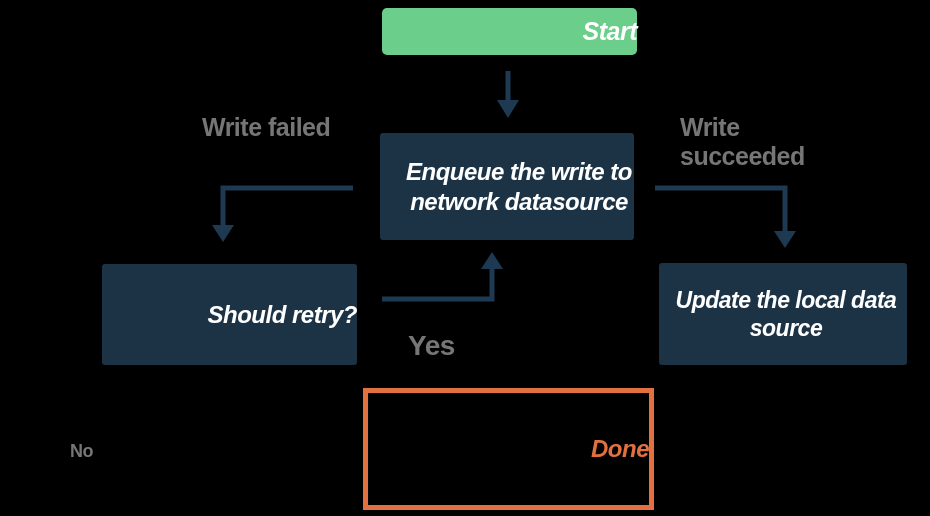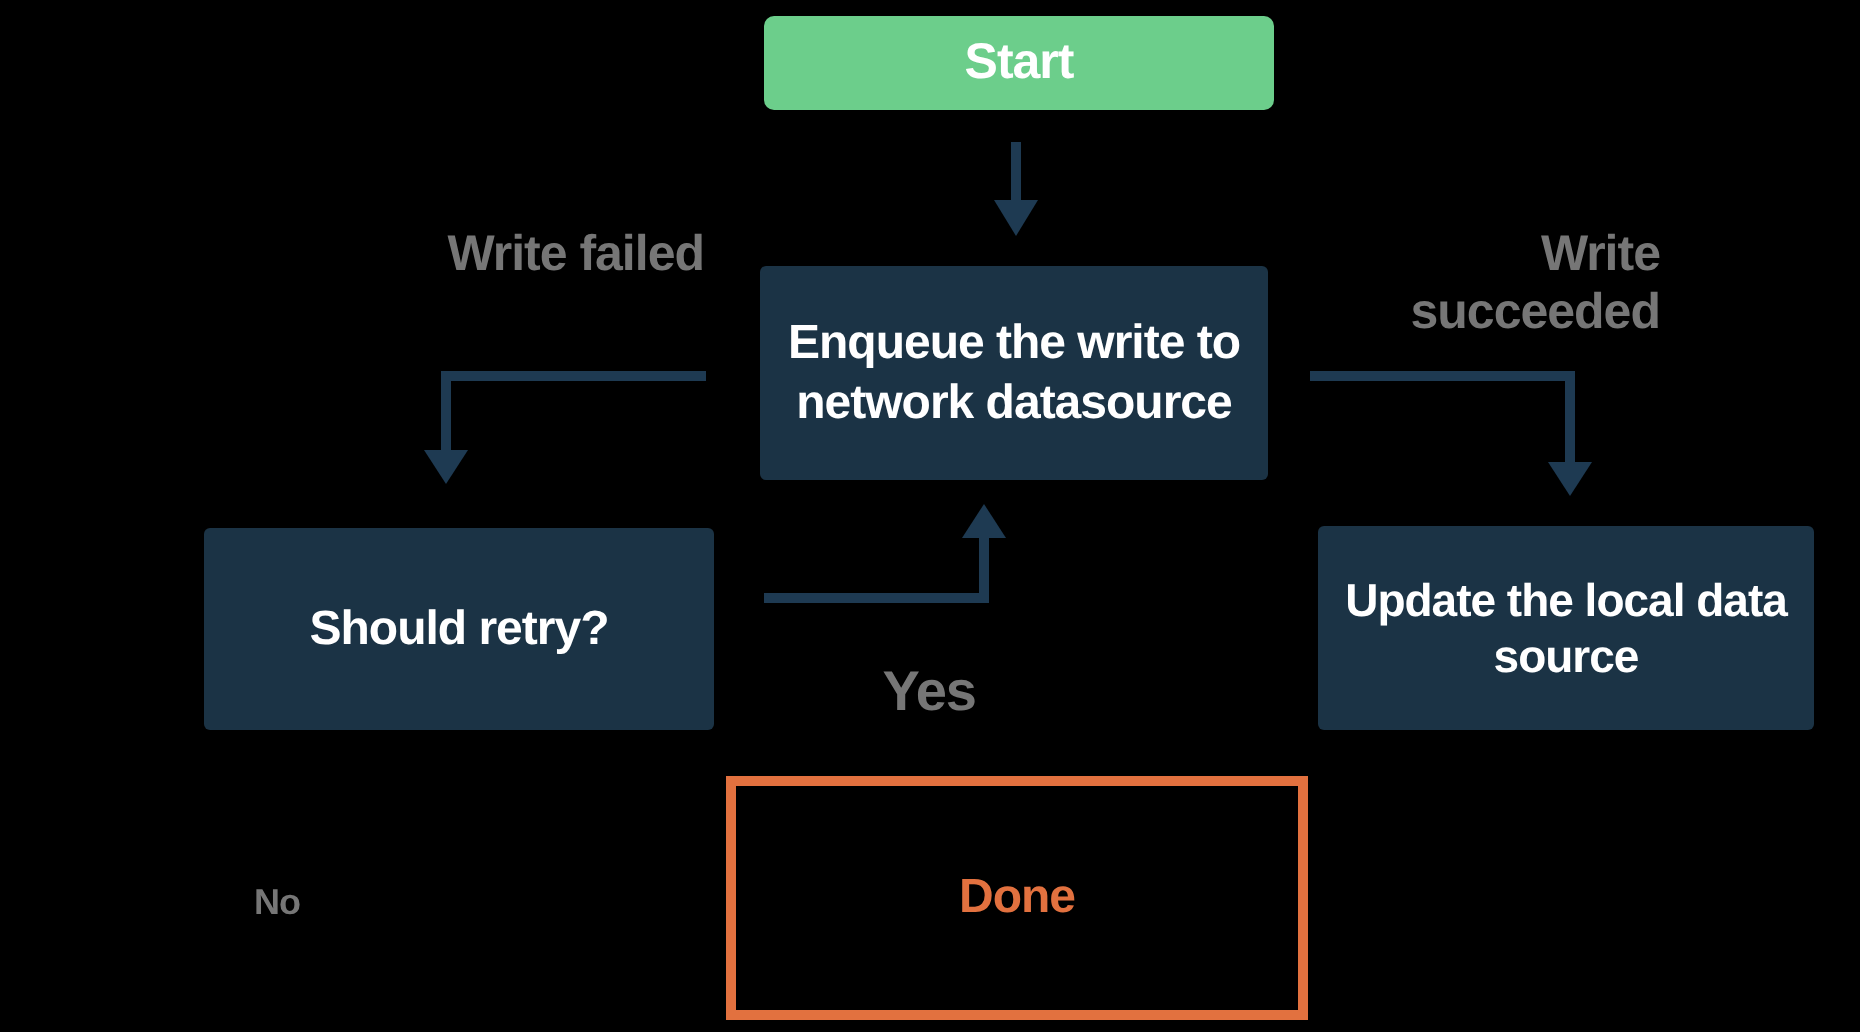--- a/index.html
+++ b/index.html
@@ -36,11 +36,12 @@
   .arrows .head { fill: var(--line); stroke: none; }
   .node {
     position: absolute;
-    display: flex; align-items: center; justify-content: center;
+    display: flex; align-items: center; justify-content: flex-end;
     text-align: center;
     font-weight: 700;
     letter-spacing: -0.5px;
     color: var(--node-text);
+    font-style: italic;
   }
   .node-start {
     left: 382px; top: 8px; width: 255px; height: 47px;

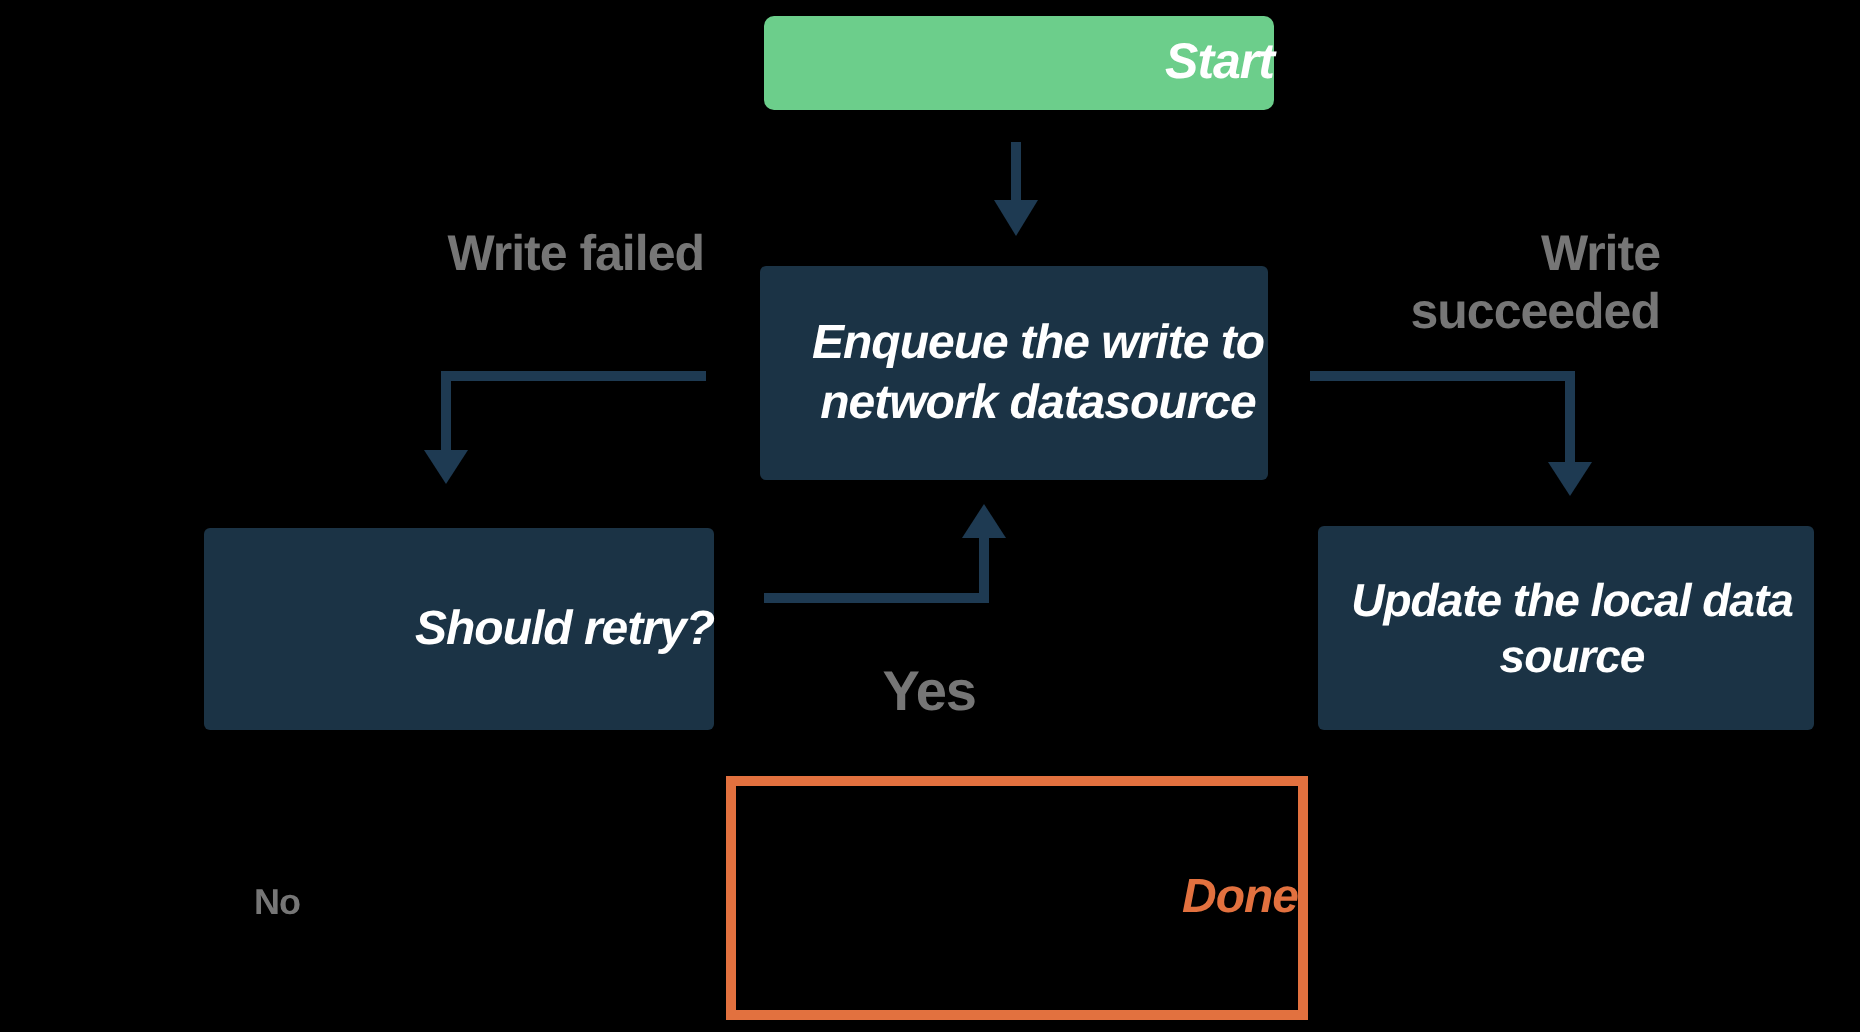--- a/index.html
+++ b/index.html
@@ -72,7 +72,7 @@
     position: absolute;
     color: var(--muted-label);
     font-weight: 700;
-    text-align: right;
+    text-align: left;
     letter-spacing: -0.5px;
   }
   .lbl-write-failed    { left: 202px; top: 113px; width: 150px; font-size: 25px; line-height: 29px; }

